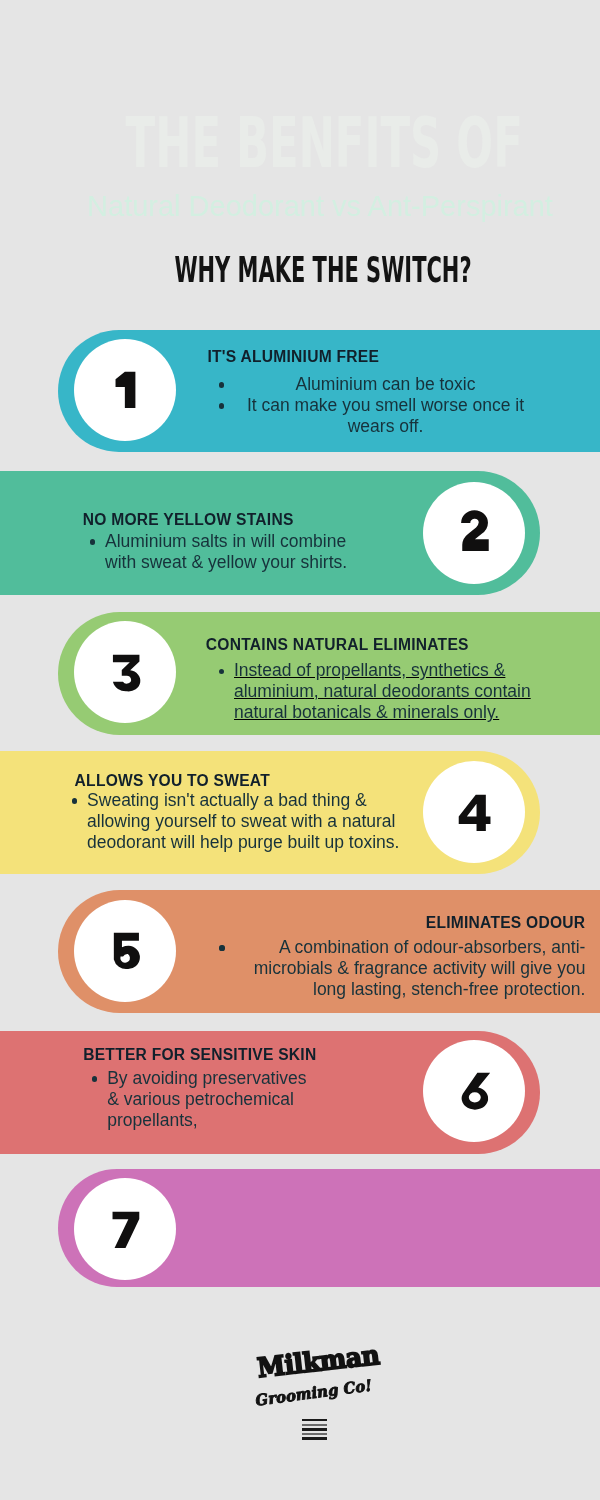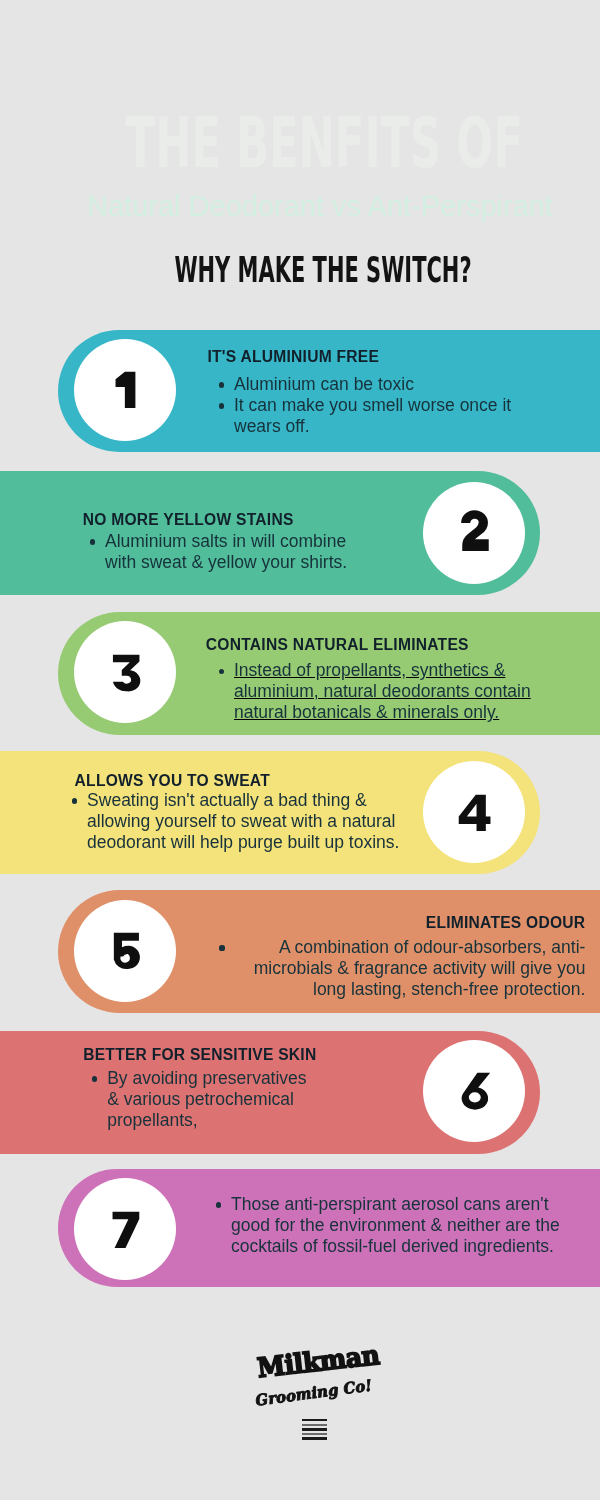--- a/index.html
+++ b/index.html
@@ -66,7 +66,7 @@
         </div>
         <div class="txt" style="left: 209px; top: 17.2px; width: 328px;">
           <div class="ttl" style="margin-left: -1.5px;">IT'S ALUMINIUM FREE</div>
-          <ul style="padding-top: 7.8px;">
+          <ul style="padding-top: 7.8px; text-align: center;">
             <li>Aluminium can be toxic</li>
             <li>It can make you smell worse once it wears off.</li>
           </ul>

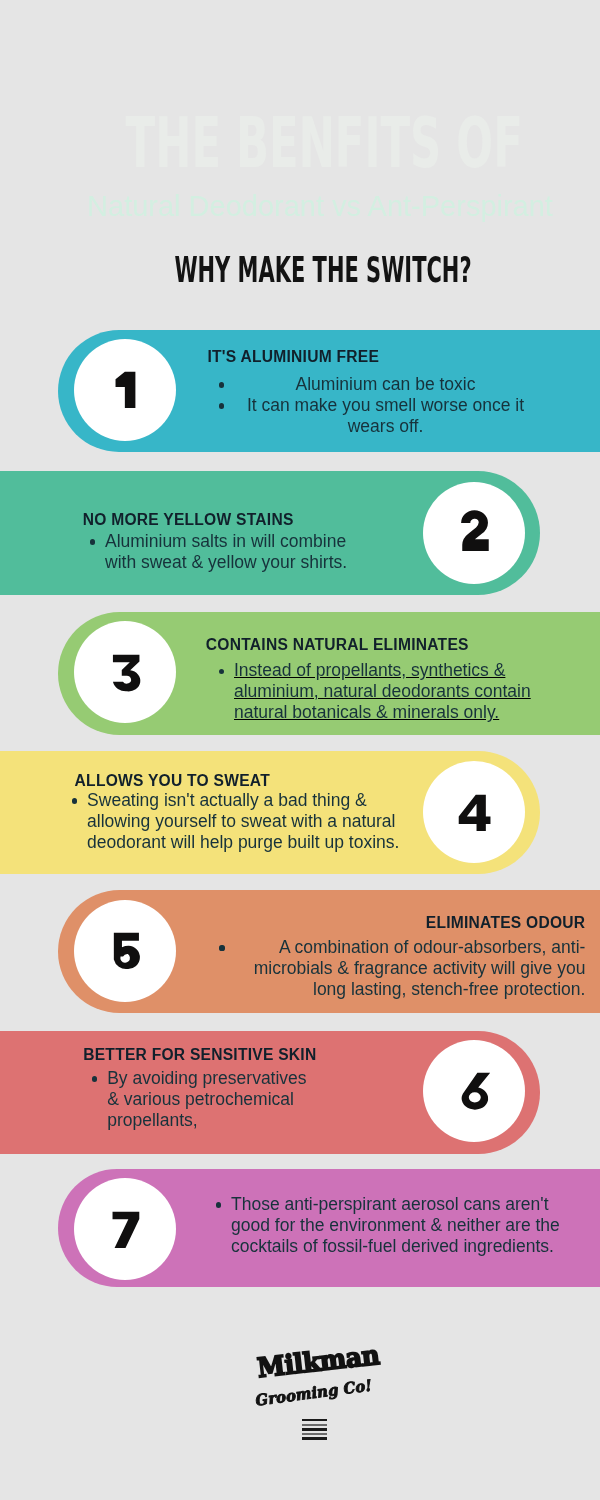--- a/index.html
+++ b/index.html
@@ -162,9 +162,6 @@
           </svg>
         </div>
         <div class="txt" style="left: 206px; top: 24.8px; width: 370px;">
-          <ul style="padding-top: 0.2px;">
-            <li>Those anti-perspirant aerosol cans aren't good for the environment &amp; neither are the cocktails of fossil-fuel derived ingredients.</li>
-          </ul>
         </div>
       </div>
     </div>

